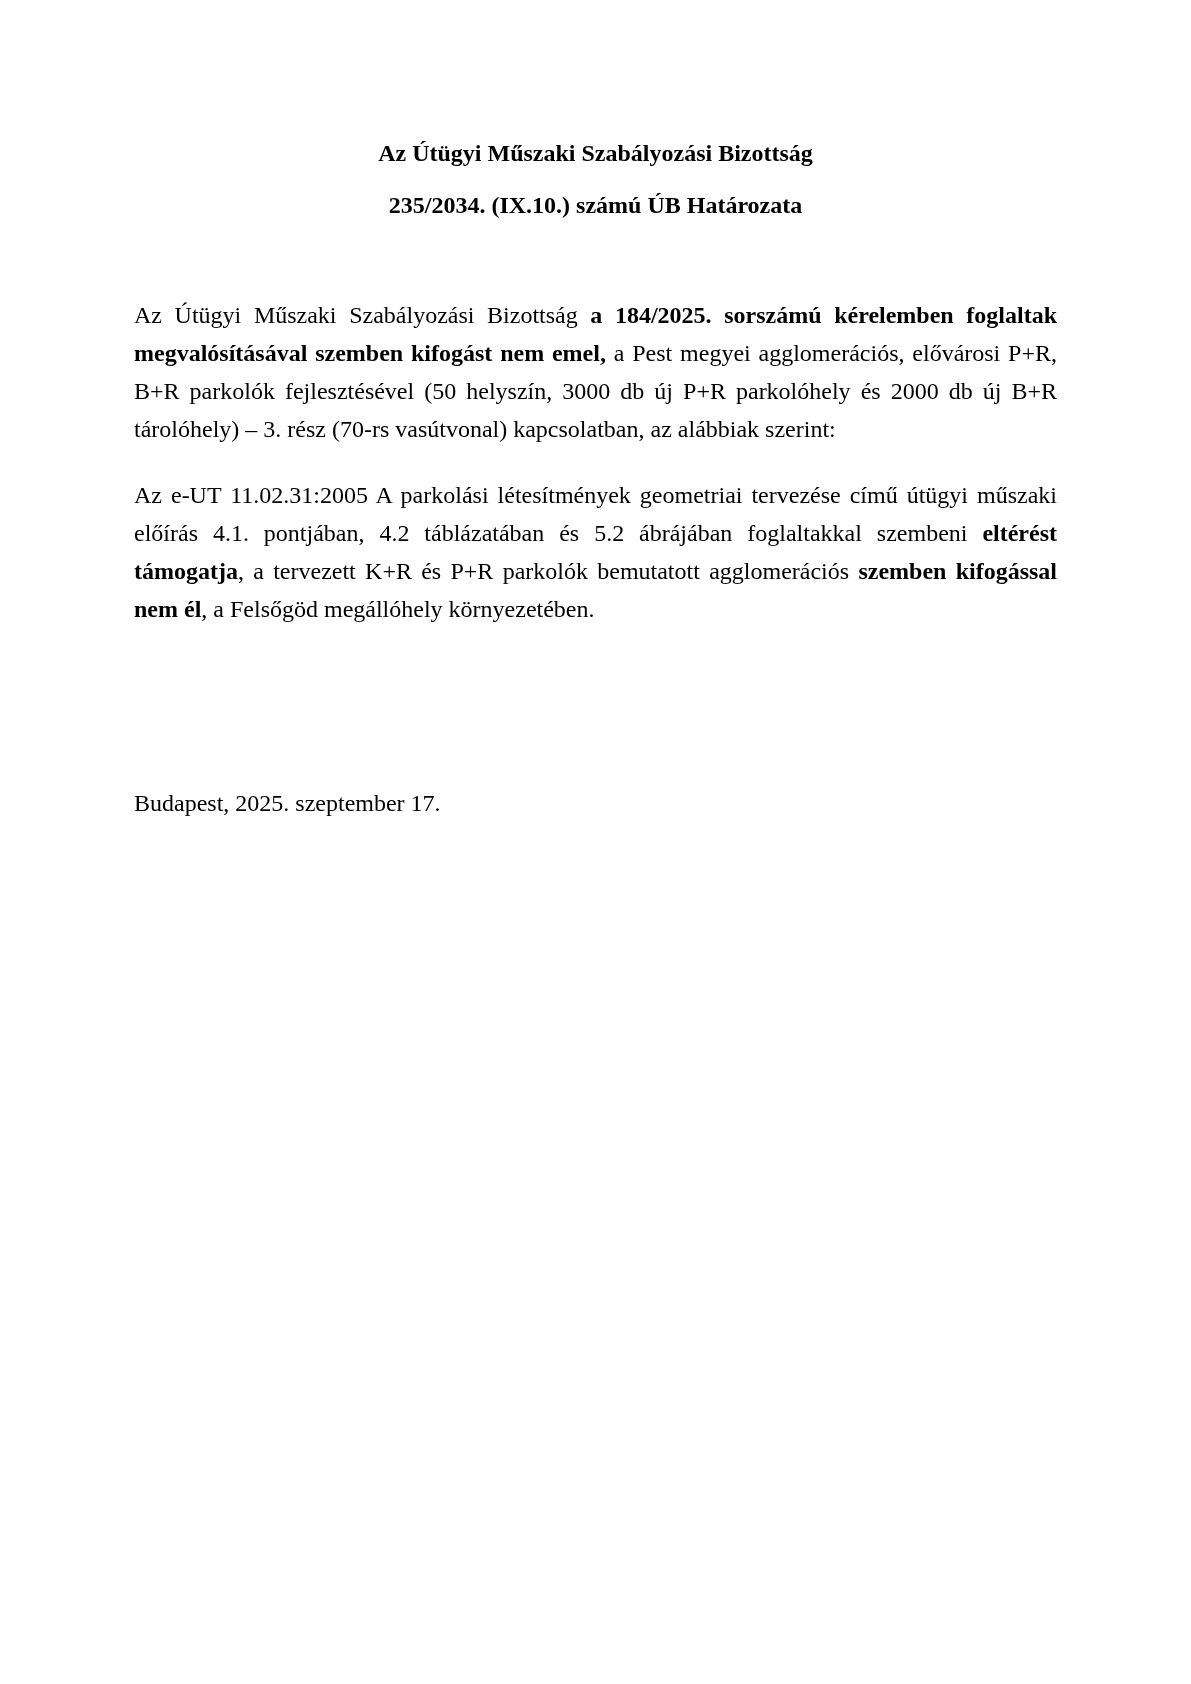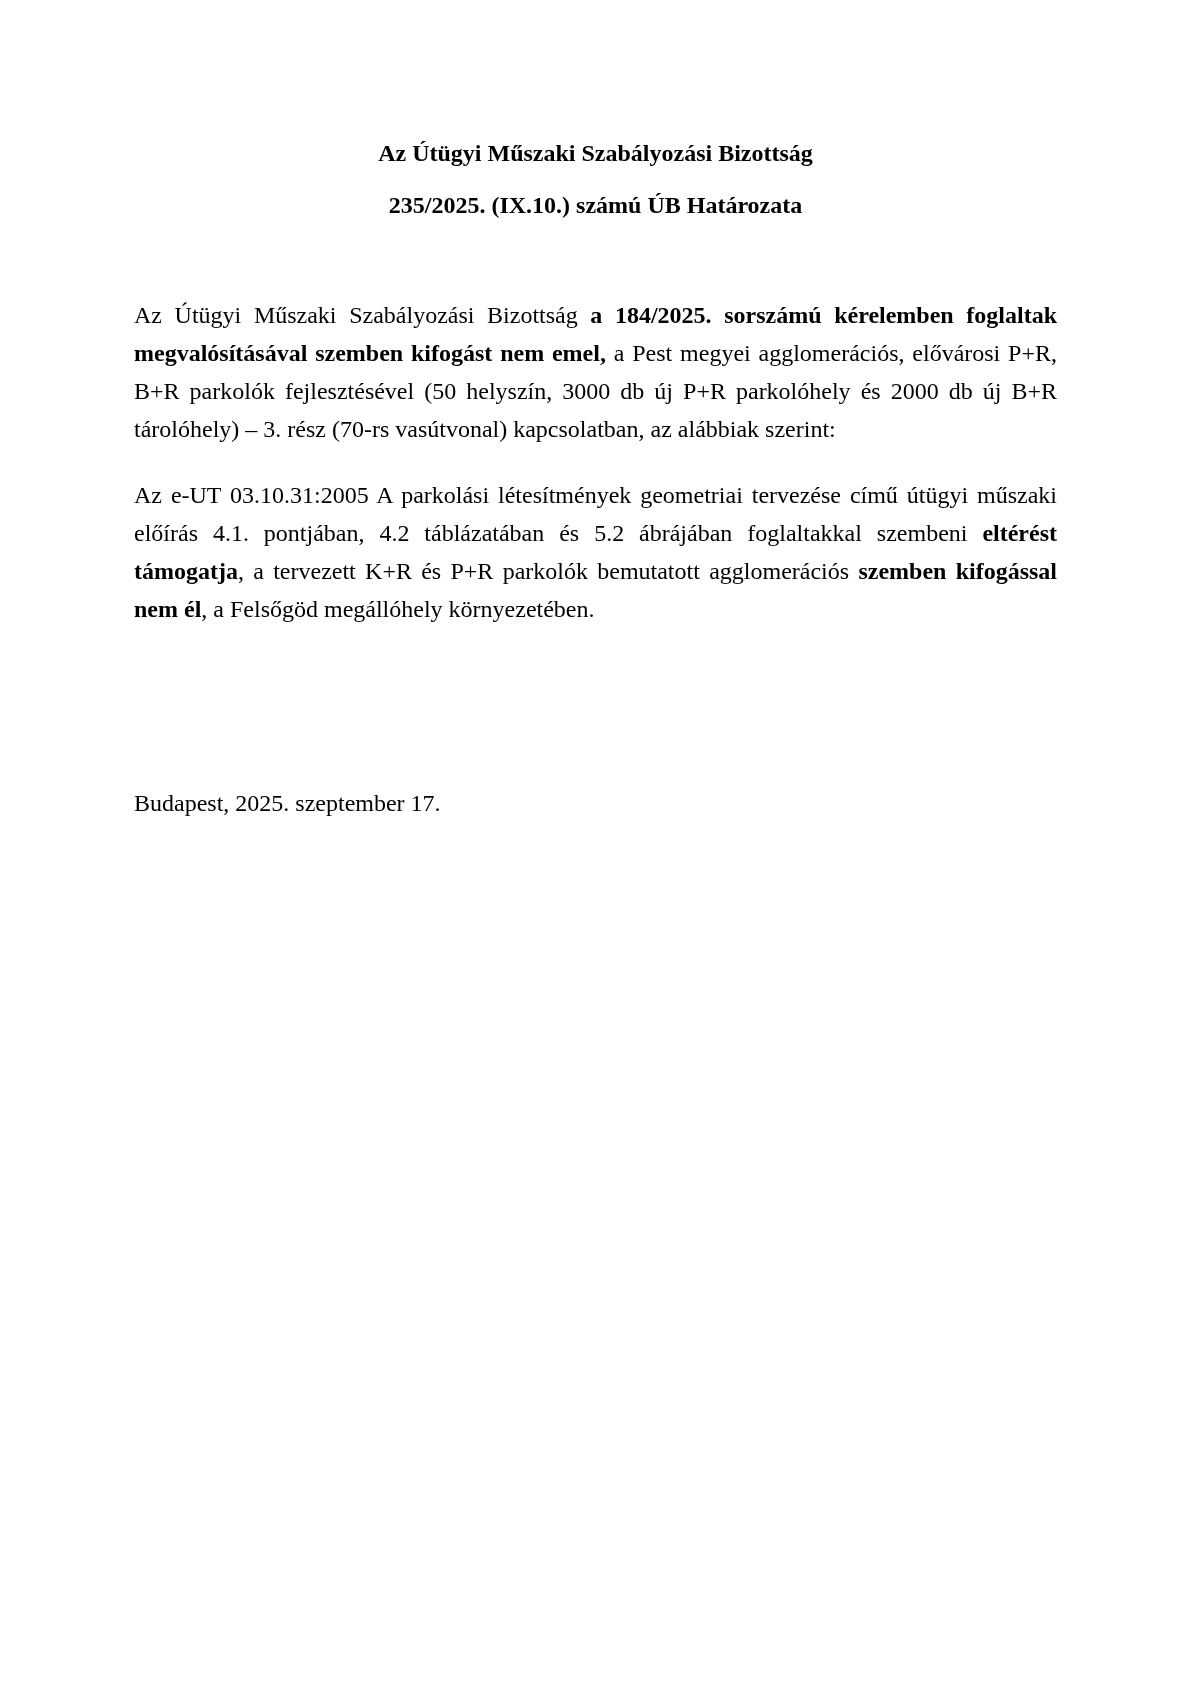--- a/index.html
+++ b/index.html
@@ -59,7 +59,7 @@
 
   <p class="doc-title">Az Útügyi Műszaki Szabályozási Bizottság</p>
 
-  <p class="doc-subtitle">235/2025. (IX.10.) számú ÚB Határozata</p>
+  <p class="doc-subtitle">235/2034. (IX.10.) számú ÚB Határozata</p>
 
   <p class="body-para para-1"><span>Az Útügyi Műszaki Szabályozási Bizottság </span><b>a 184/2025. sorszámú kérelemben foglaltak megvalósításával szemben kifogást nem emel,</b><span> a Pest megyei agglomerációs, elővárosi P+R, B+R parkolók fejlesztésével (50 helyszín, 3000 db új P+R parkolóhely és 2000 db új B+R tárolóhely) – 3. rész (70-rs vasútvonal) kapcsolatban, az alábbiak szerint:</span></p>
 

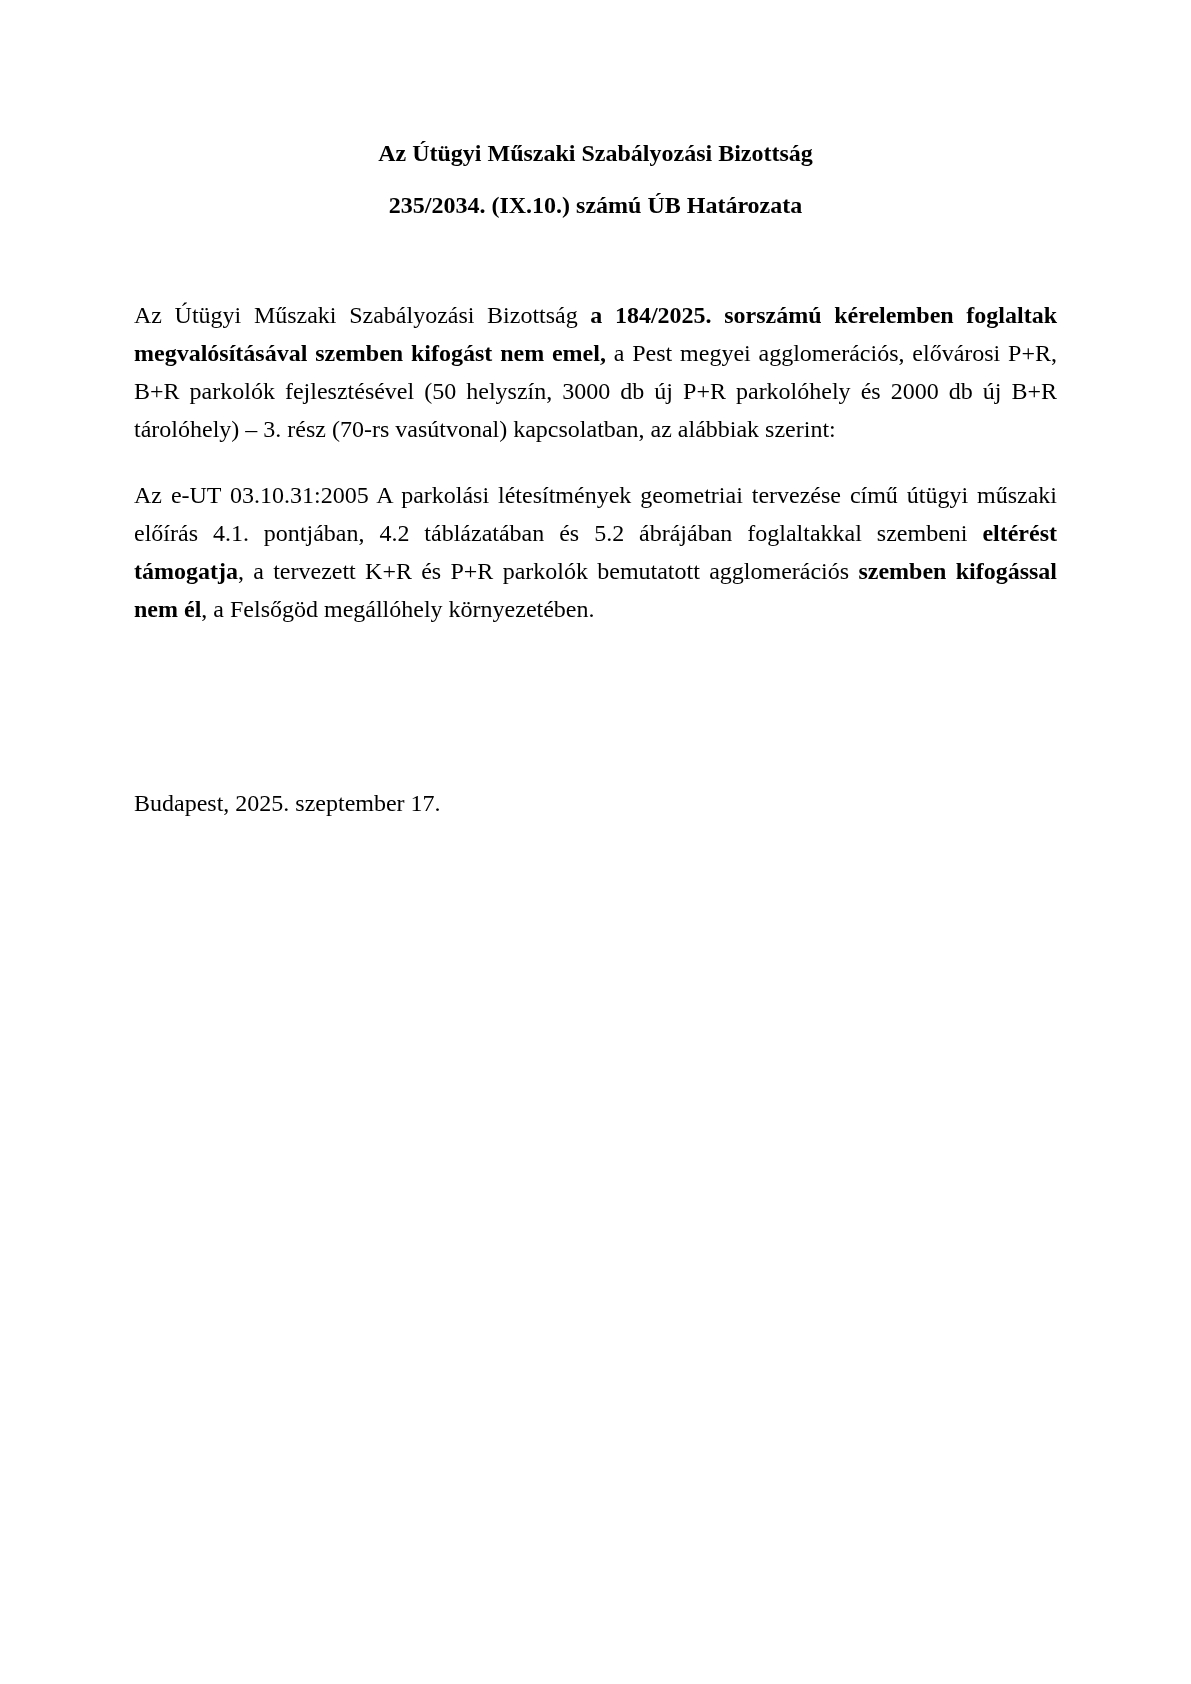--- a/index.html
+++ b/index.html
@@ -63,7 +63,7 @@
 
   <p class="body-para para-1"><span>Az Útügyi Műszaki Szabályozási Bizottság </span><b>a 184/2025. sorszámú kérelemben foglaltak megvalósításával szemben kifogást nem emel,</b><span> a Pest megyei agglomerációs, elővárosi P+R, B+R parkolók fejlesztésével (50 helyszín, 3000 db új P+R parkolóhely és 2000 db új B+R tárolóhely) – 3. rész (70-rs vasútvonal) kapcsolatban, az alábbiak szerint:</span></p>
 
-  <p class="body-para para-2"><span>Az e-UT 03.10.31:2005 A parkolási létesítmények geometriai tervezése című útügyi műszaki előírás 4.1. pontjában, 4.2 táblázatában és 5.2 ábrájában foglaltakkal szembeni </span><b>eltérést támogatja</b><span>, a tervezett K+R és P+R parkolók bemutatott agglomerációs </span><b>szemben kifogással nem él</b><span>, a Felsőgöd megállóhely környezetében.</span></p>
+  <p class="body-para para-2"><span>Az e-UT 11.02.31:2005 A parkolási létesítmények geometriai tervezése című útügyi műszaki előírás 4.1. pontjában, 4.2 táblázatában és 5.2 ábrájában foglaltakkal szembeni </span><b>eltérést támogatja</b><span>, a tervezett K+R és P+R parkolók bemutatott agglomerációs </span><b>szemben kifogással nem él</b><span>, a Felsőgöd megállóhely környezetében.</span></p>
 
   <p class="date-line">Budapest, 2025. szeptember 17.</p>
 

